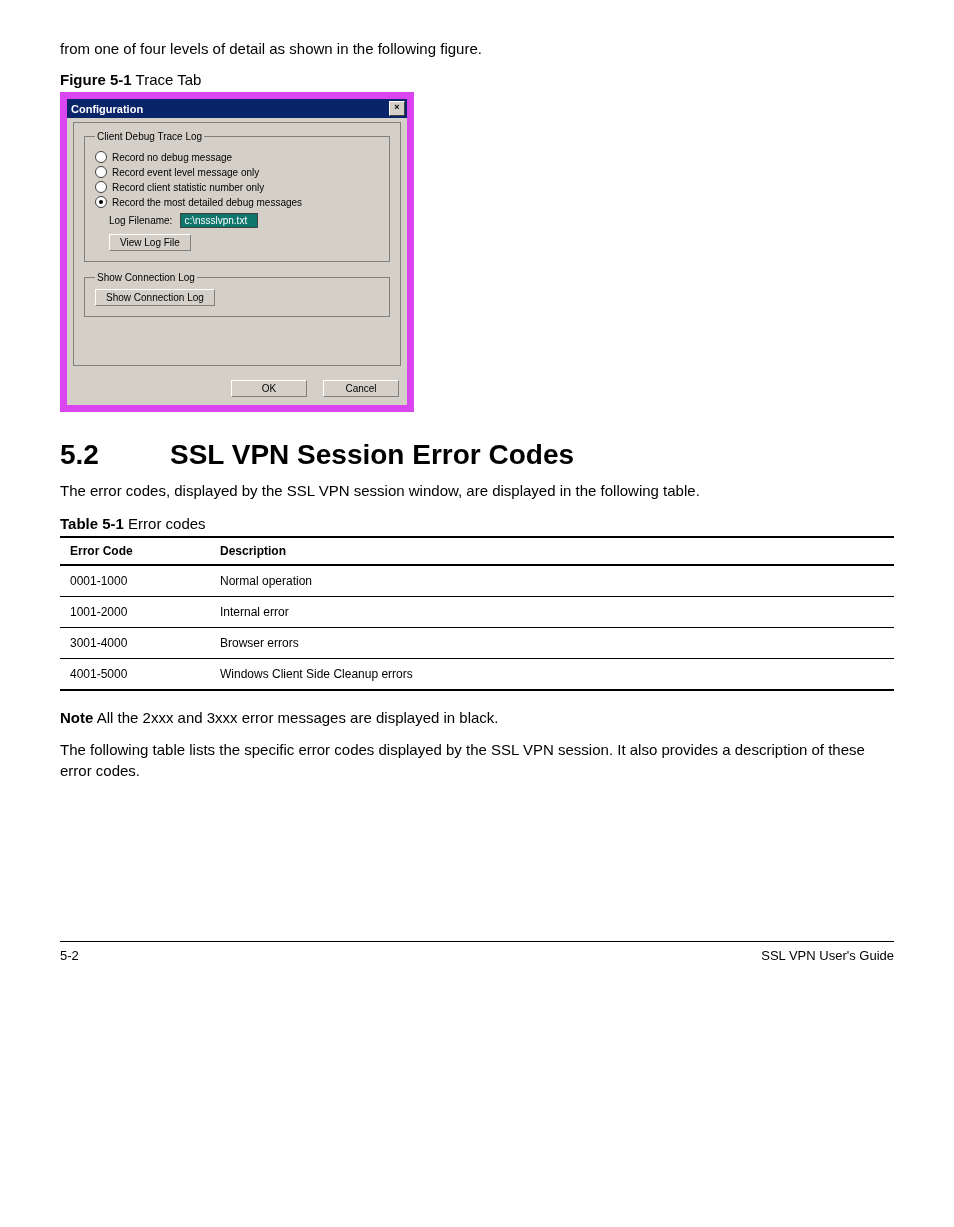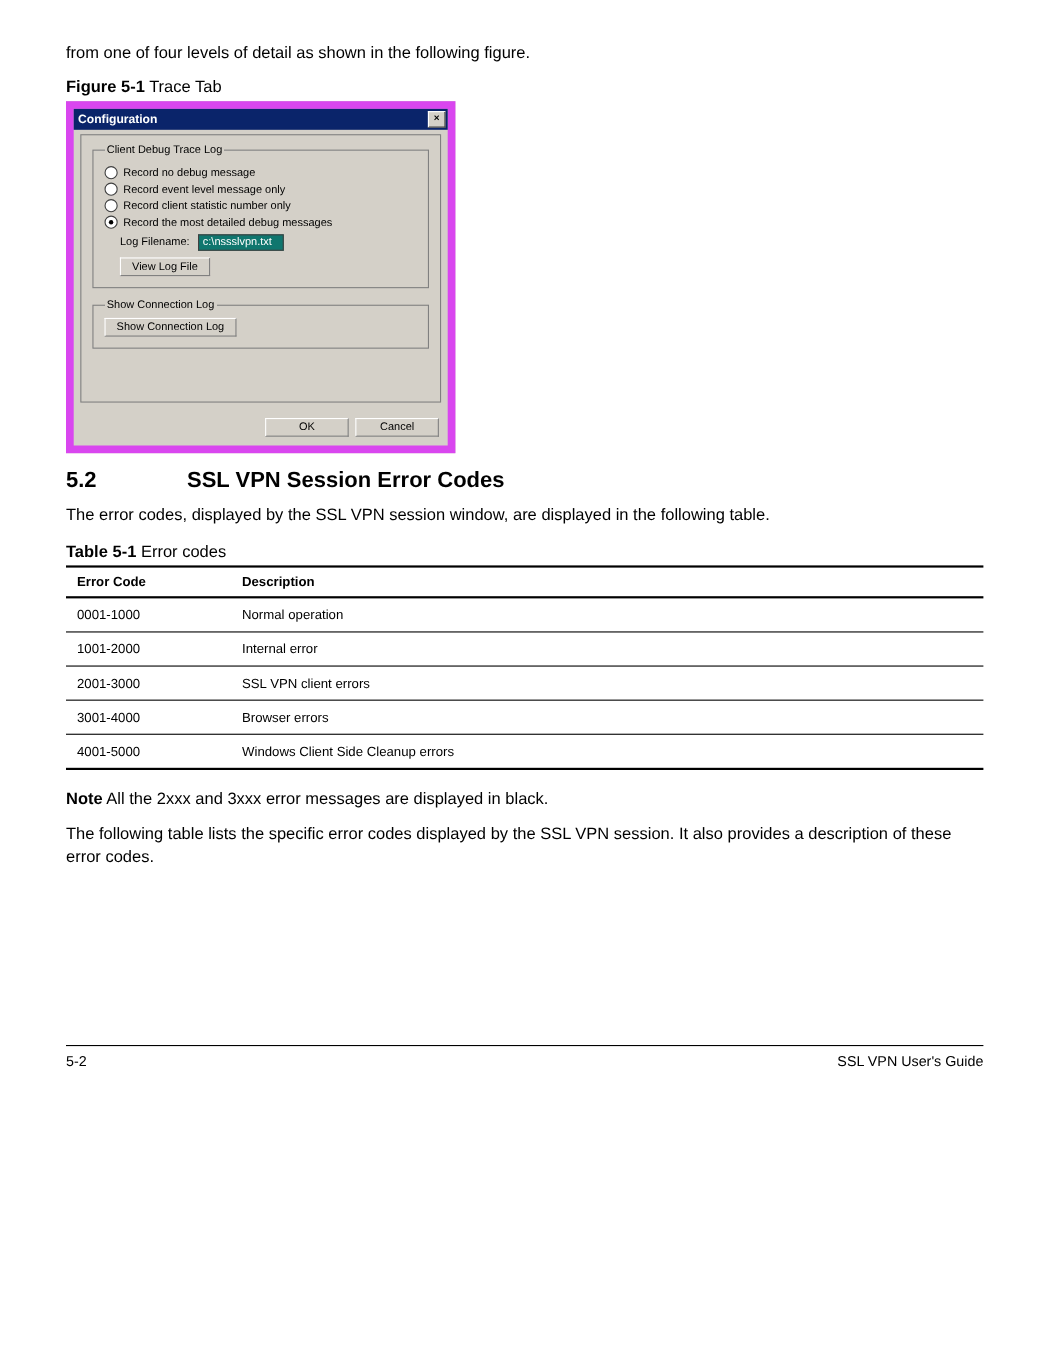--- a/index.html
+++ b/index.html
@@ -124,7 +124,7 @@
     display:inline-block;
   }
   .dlg-btnrow{
-    display:flex;justify-content:flex-end;gap:6px;
+    display:flex;justify-content:flex-end;gap:16px;
     padding:6px 8px 8px 8px;
   }
   .dlg-btnrow .btn{min-width:54px;text-align:center;}

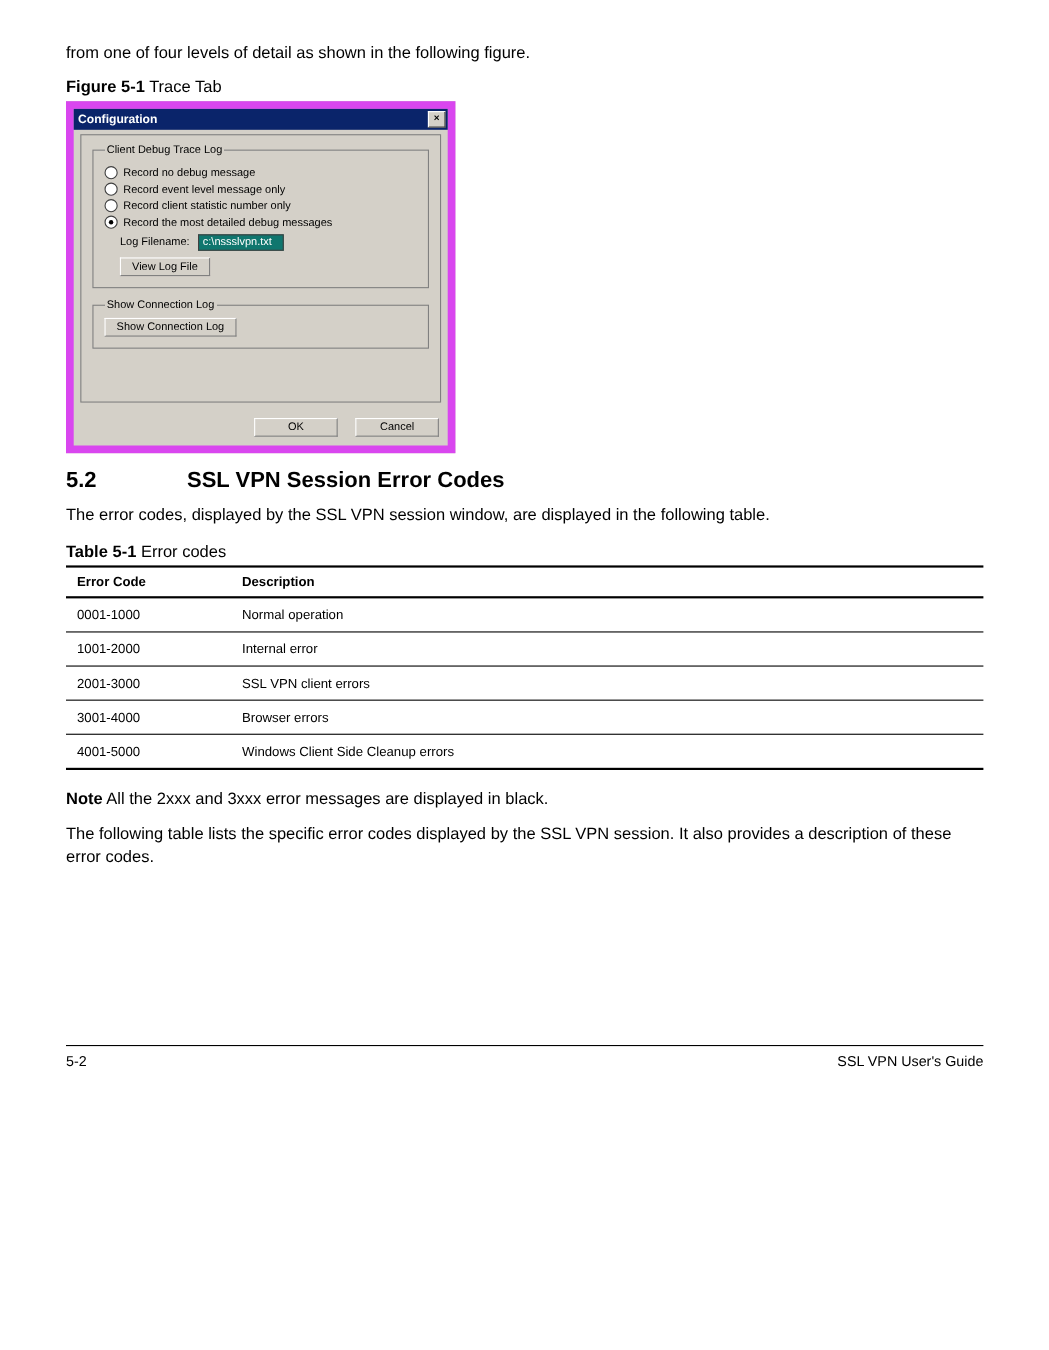--- a/index.html
+++ b/index.html
@@ -131,9 +131,9 @@
 
   
   h2.sec {
-    font-size: 20px;
+    font-size: 28px;
     font-weight: bold;
-    margin: 14px 0 10px 0;
+    margin: 27px 0 10px 0;
   }
   .sec-num { display:inline-block; width:110px; }
   .para { font-size:15px; margin-bottom:14px; line-height:1.35; }

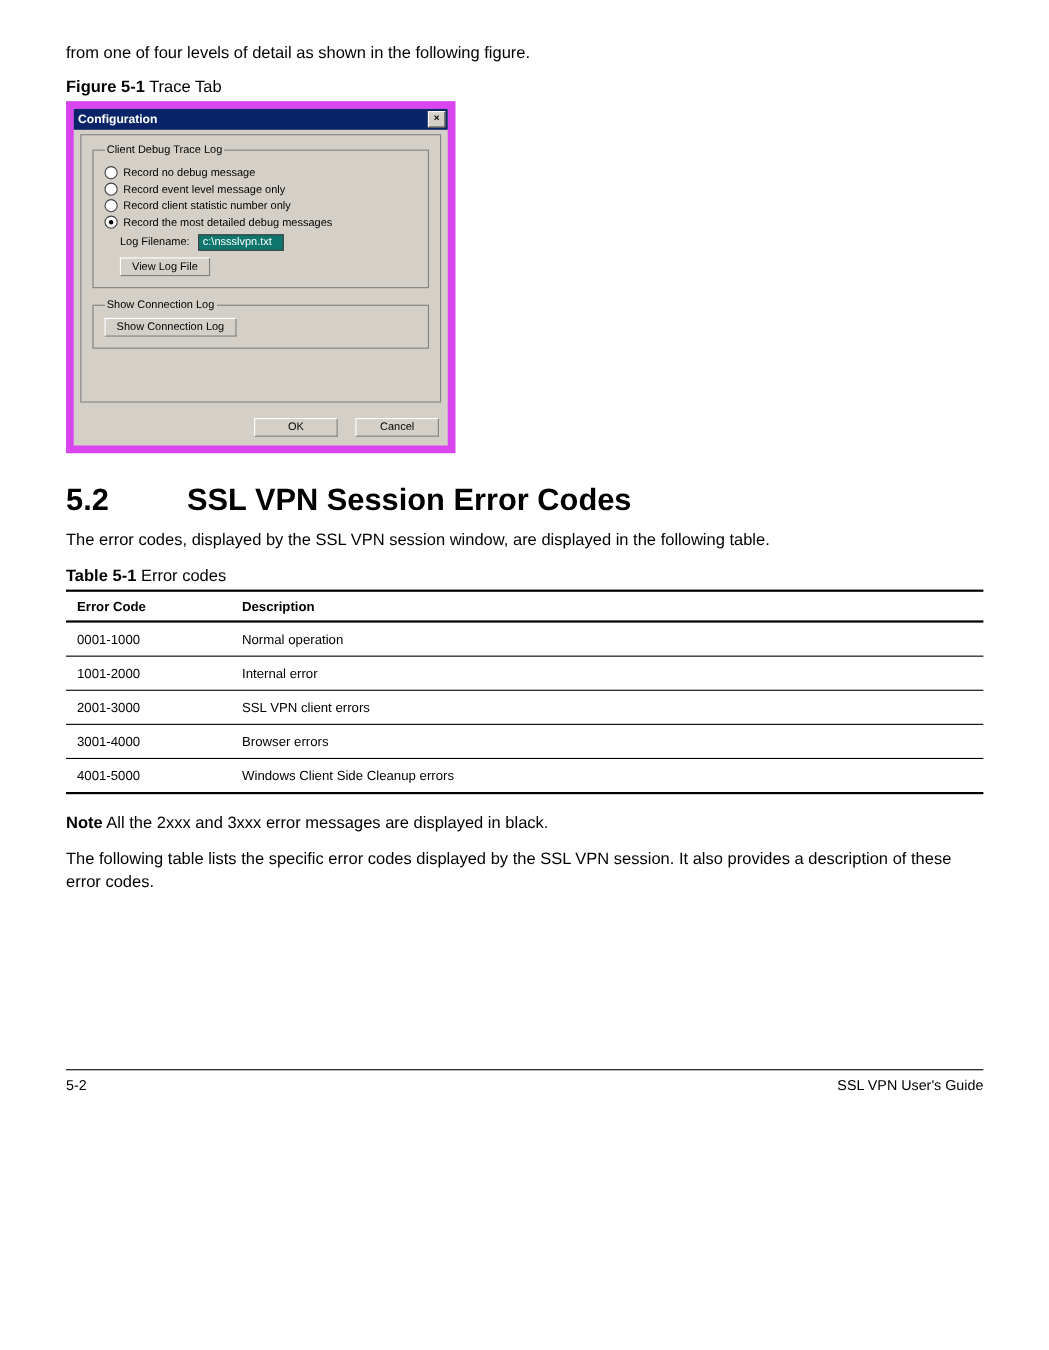--- a/index.html
+++ b/index.html
@@ -257,10 +257,6 @@
         <td>Internal error</td>
       </tr>
       <tr>
-        <td>2001-3000</td>
-        <td>SSL VPN client errors</td>
-      </tr>
-      <tr>
         <td>3001-4000</td>
         <td>Browser errors</td>
       </tr>

